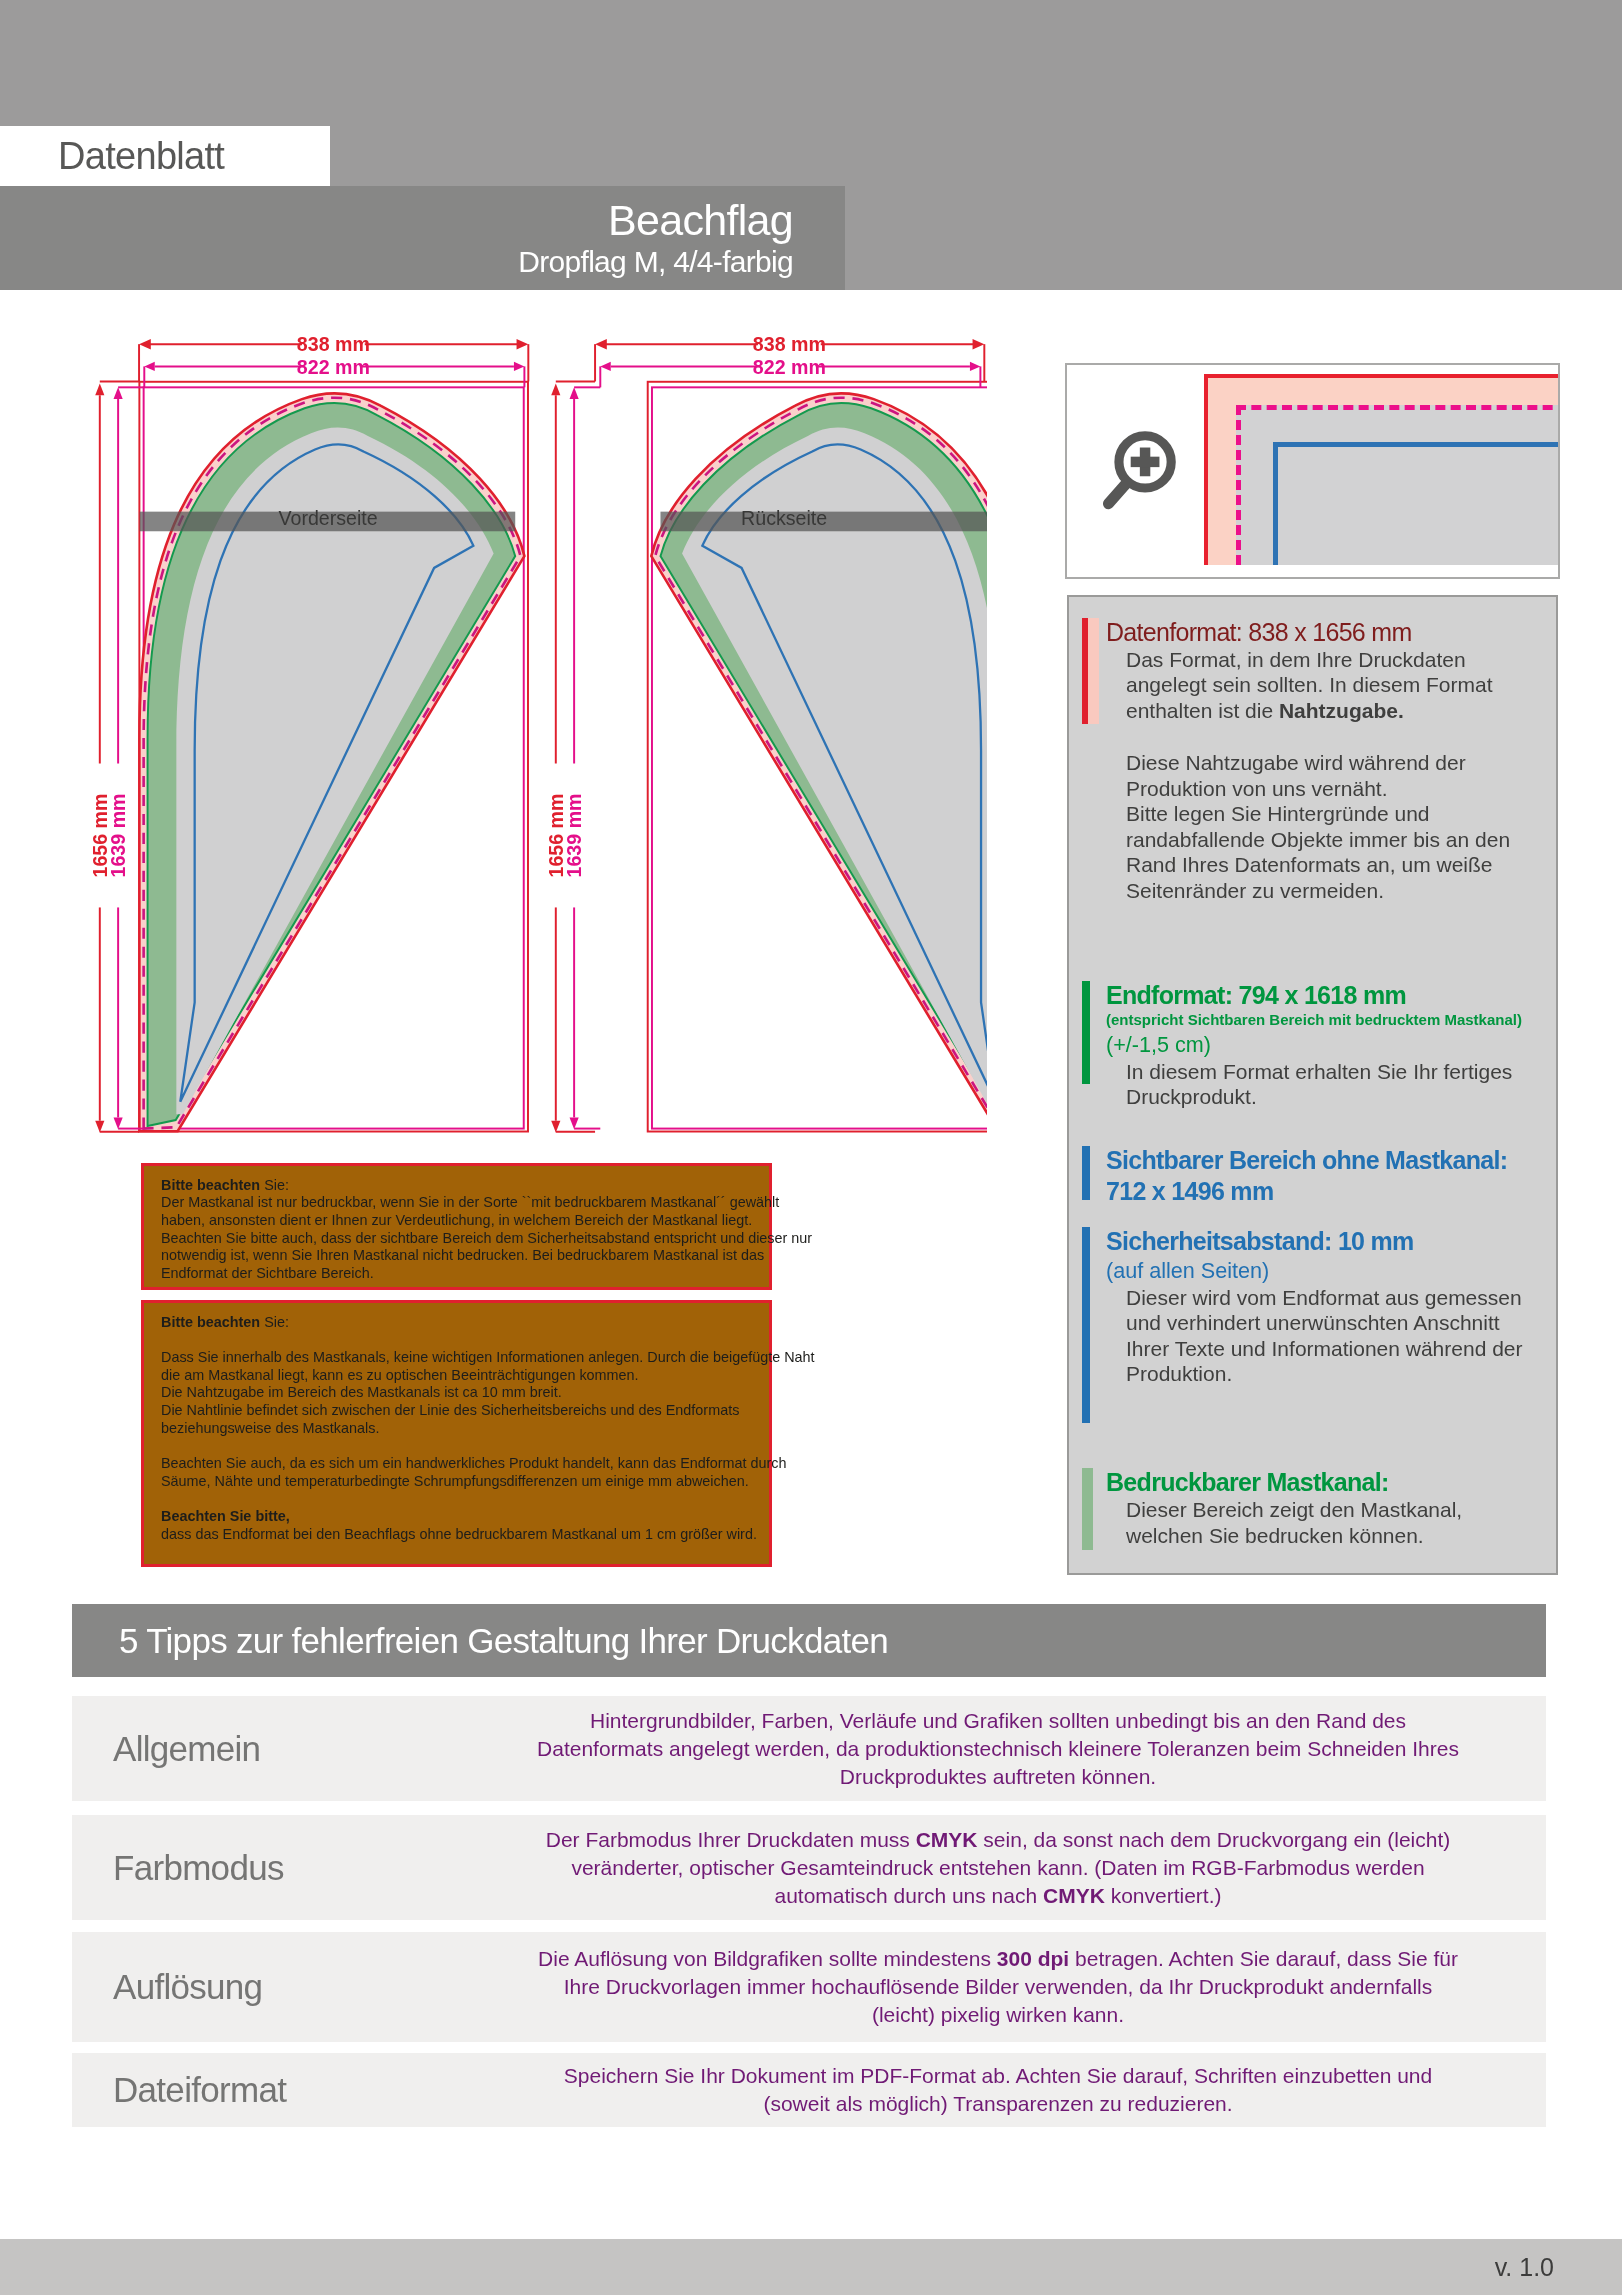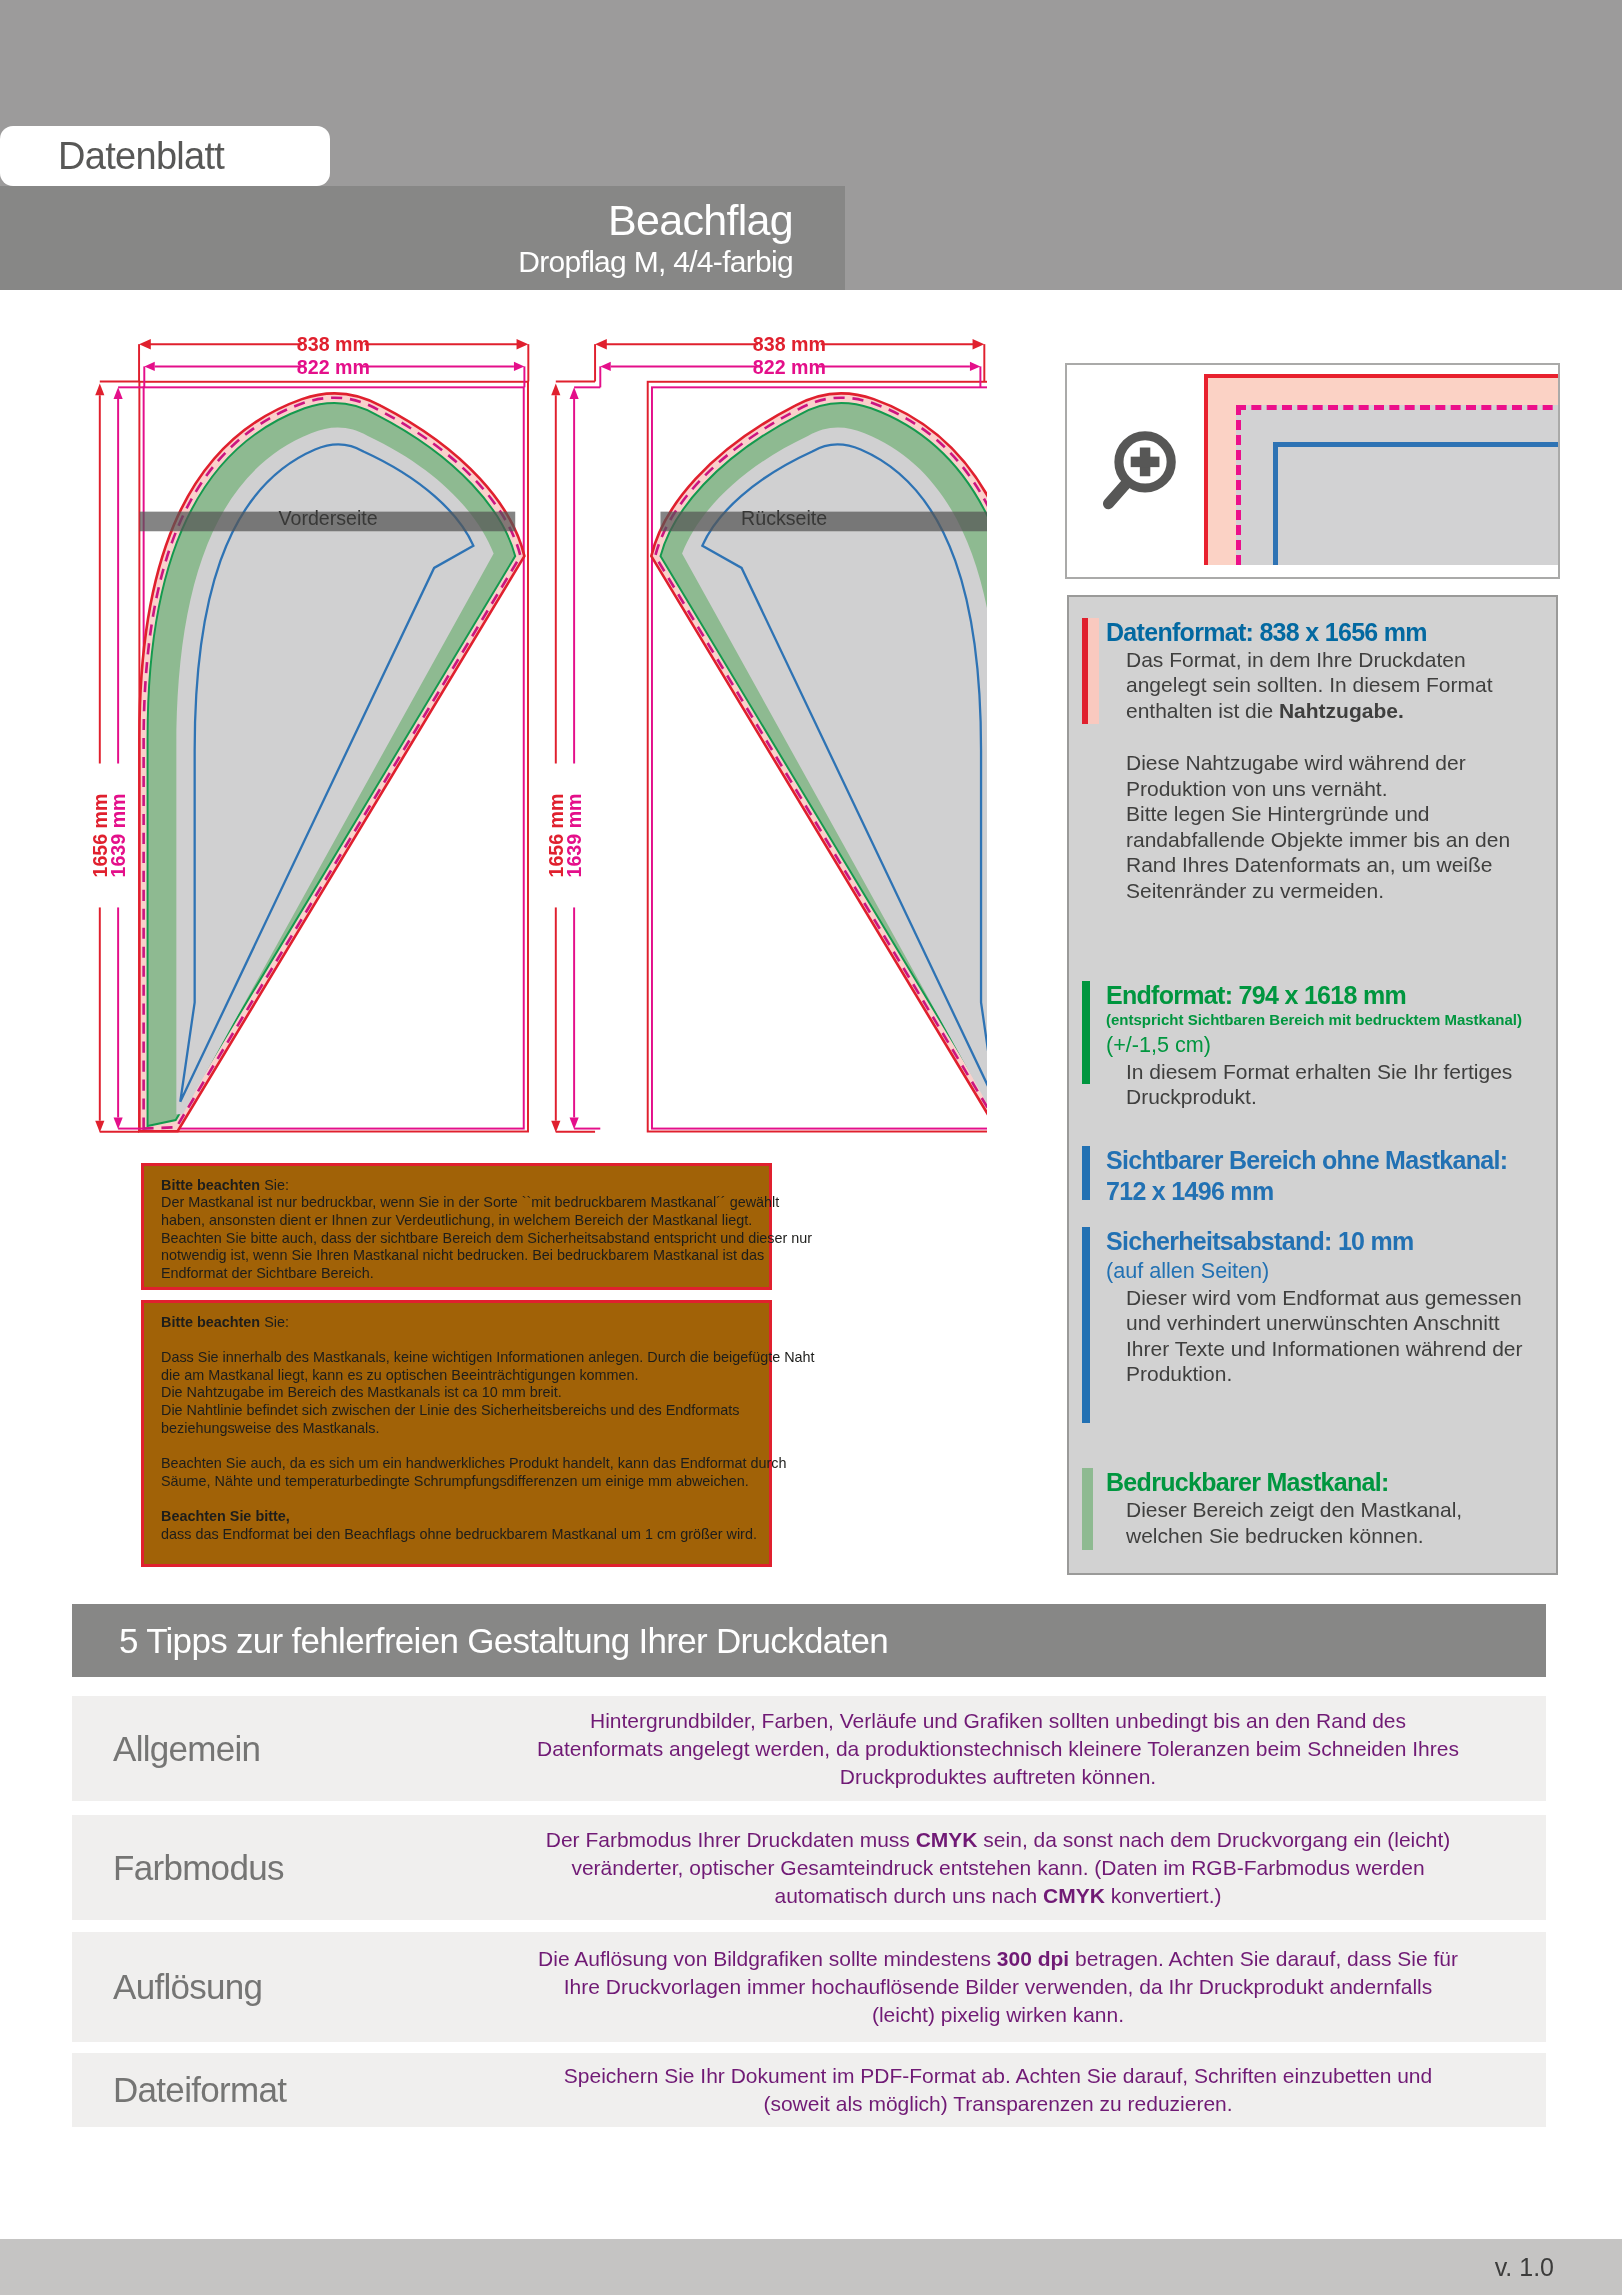--- a/index.html
+++ b/index.html
@@ -8,7 +8,7 @@
   
   .hdr-light{position:absolute;left:0;top:0;width:1623px;height:290px;background:#9c9b9b;}
   .hdr-whitebox{position:absolute;left:0;top:126px;width:330px;height:60px;background:#ffffff;
-                display:flex;align-items:center;border-radius:13px;}
+                display:flex;align-items:center;}
   .hdr-whitebox span{padding-left:58px;font-size:38px;color:#585857;letter-spacing:-0.7px;}
   .hdr-dark{position:absolute;left:0;top:186px;width:845px;height:104px;background:#878786;
             display:flex;flex-direction:column;justify-content:center;align-items:flex-end;

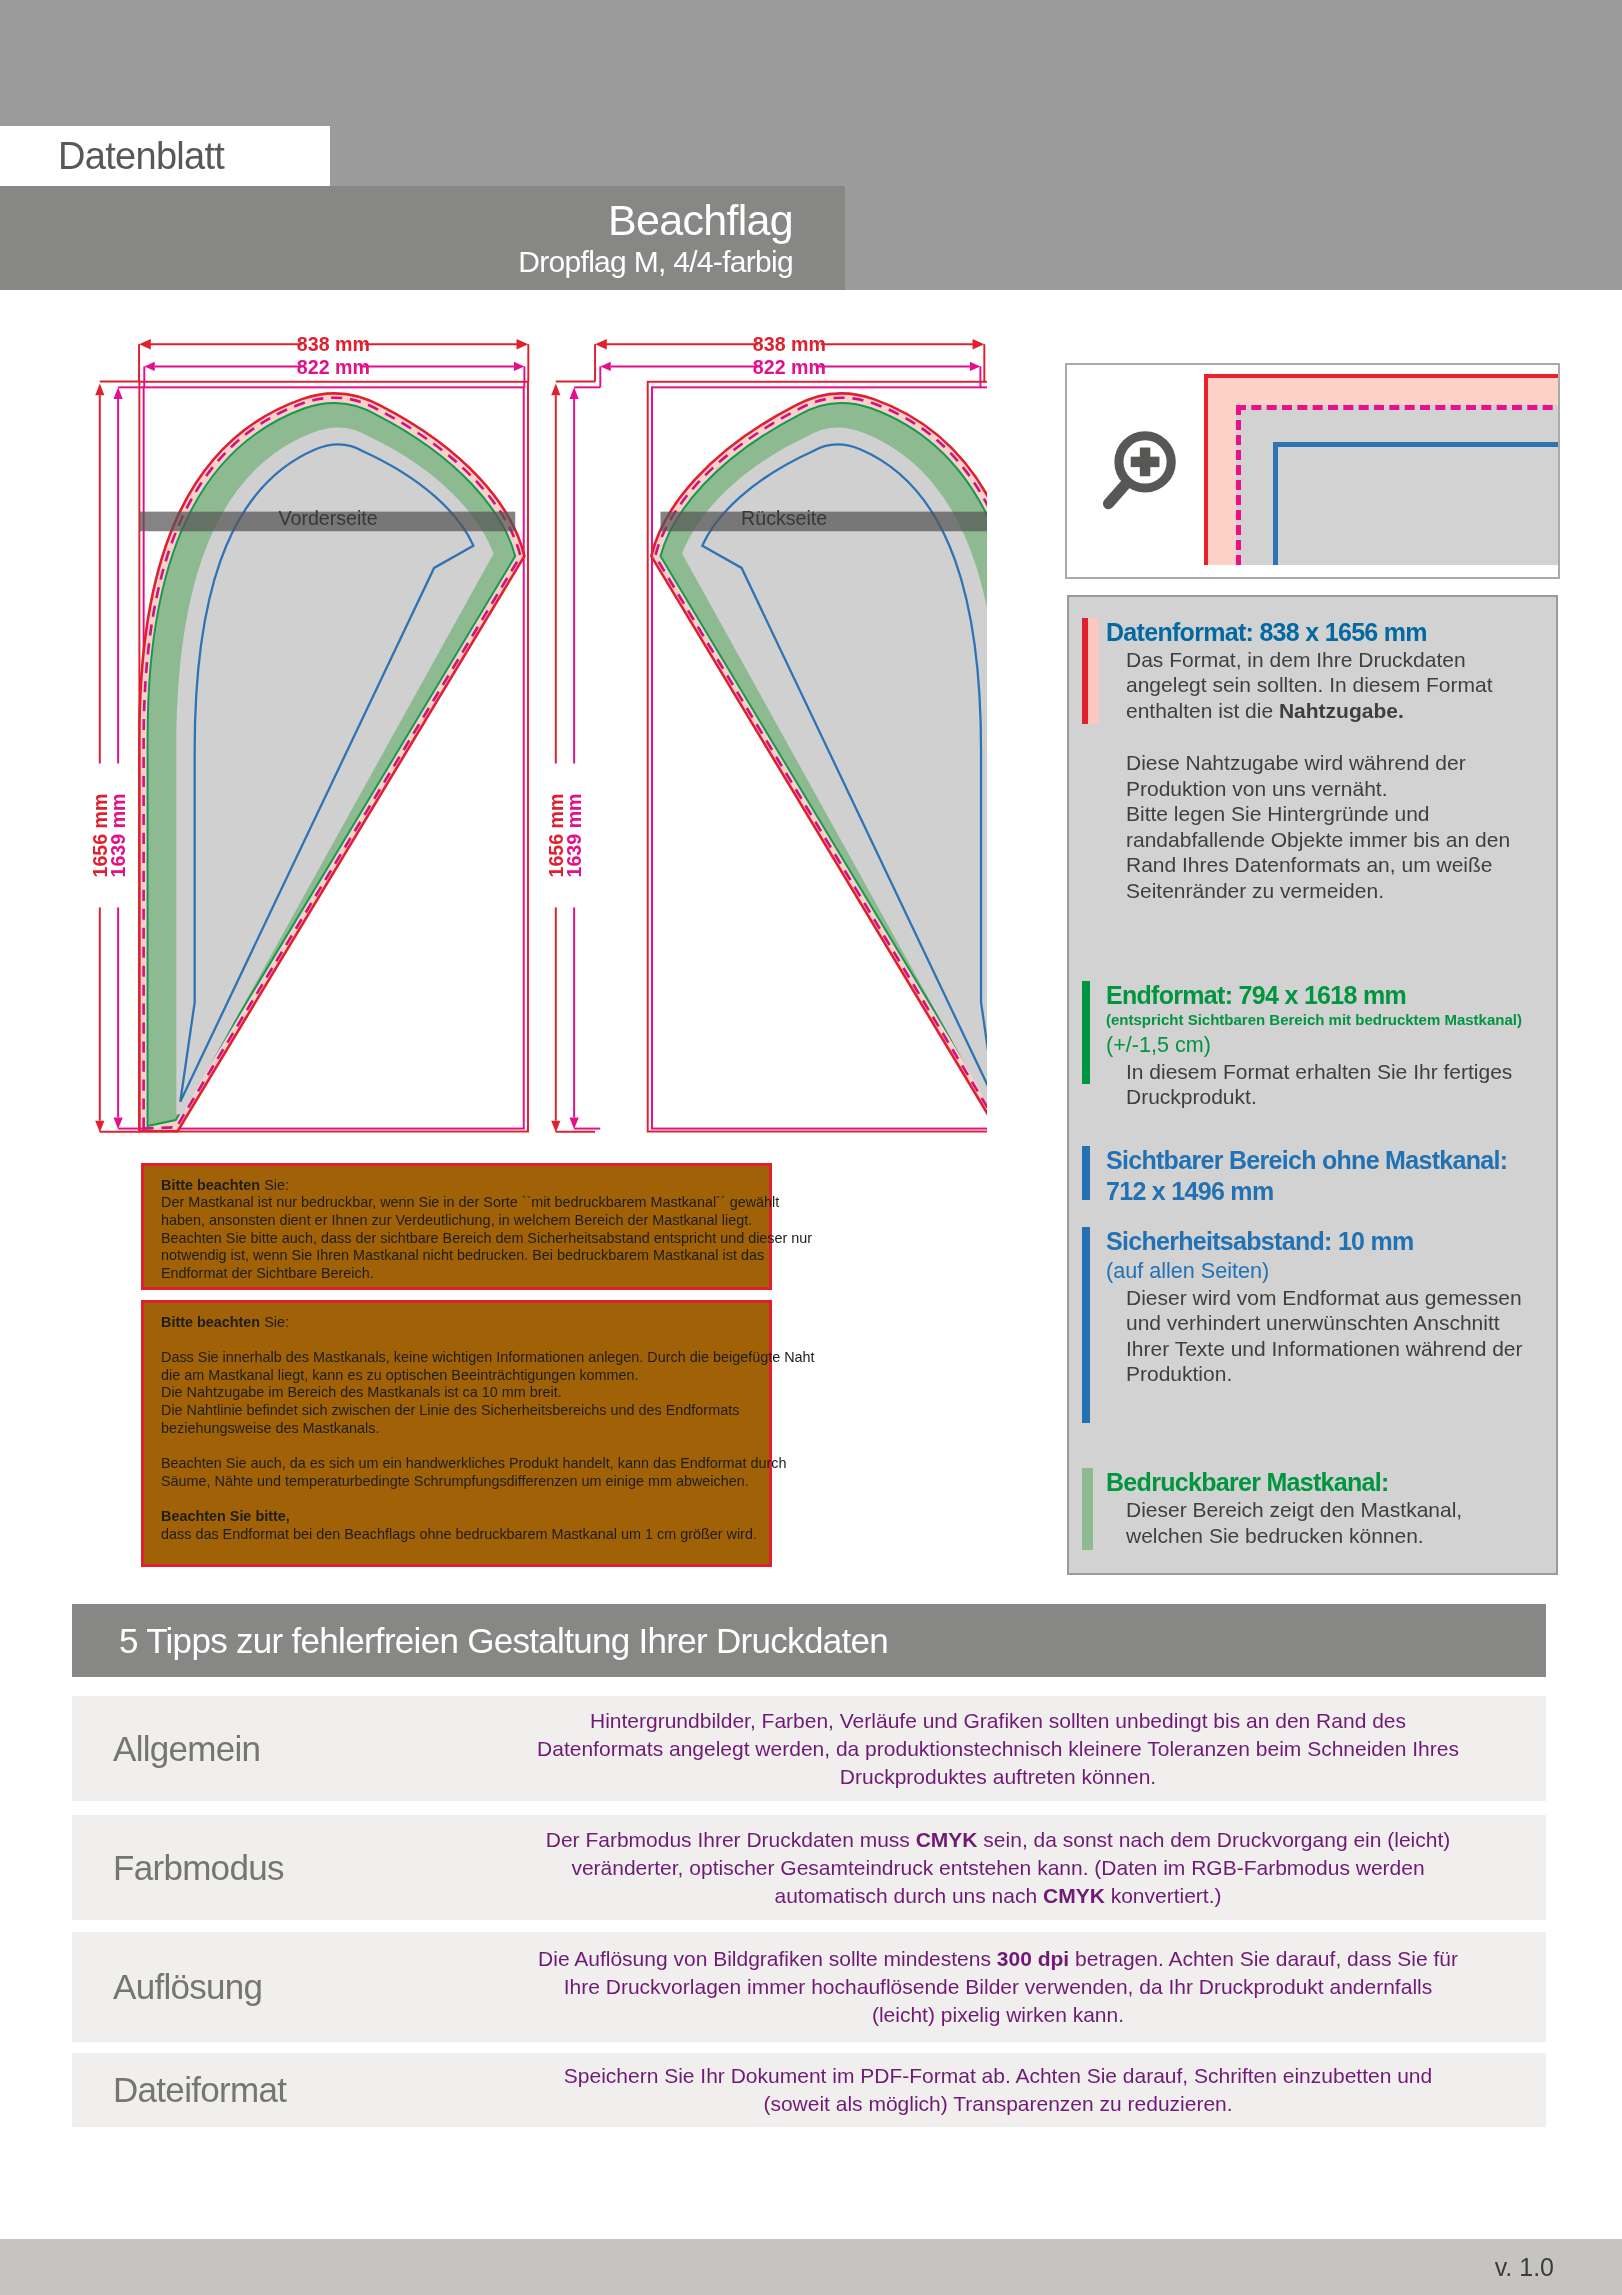--- a/index.html
+++ b/index.html
@@ -47,7 +47,7 @@
   .sect{position:absolute;left:0;width:100%;}
   .sect .bar{position:absolute;left:13px;top:1.3px;width:7.9px;}
   .sect .content{position:absolute;left:37px;right:18.3px;}
-  .h-dark{font-size:25px;font-weight:bold;color:#0369a1;line-height:30px;letter-spacing:-0.7px;}
+  .h-dark{font-size:25px;font-weight:normal;color:#7f1d1d;line-height:30px;letter-spacing:-0.7px;}
   .h-green{font-size:25px;font-weight:bold;color:#00963f;line-height:30px;letter-spacing:-0.7px;}
   .h-blue{font-size:25px;font-weight:bold;color:#2271b3;line-height:31px;letter-spacing:-0.7px;}
   .sub-green-sm{font-size:15px;font-weight:bold;color:#00963f;line-height:19.6px;}

